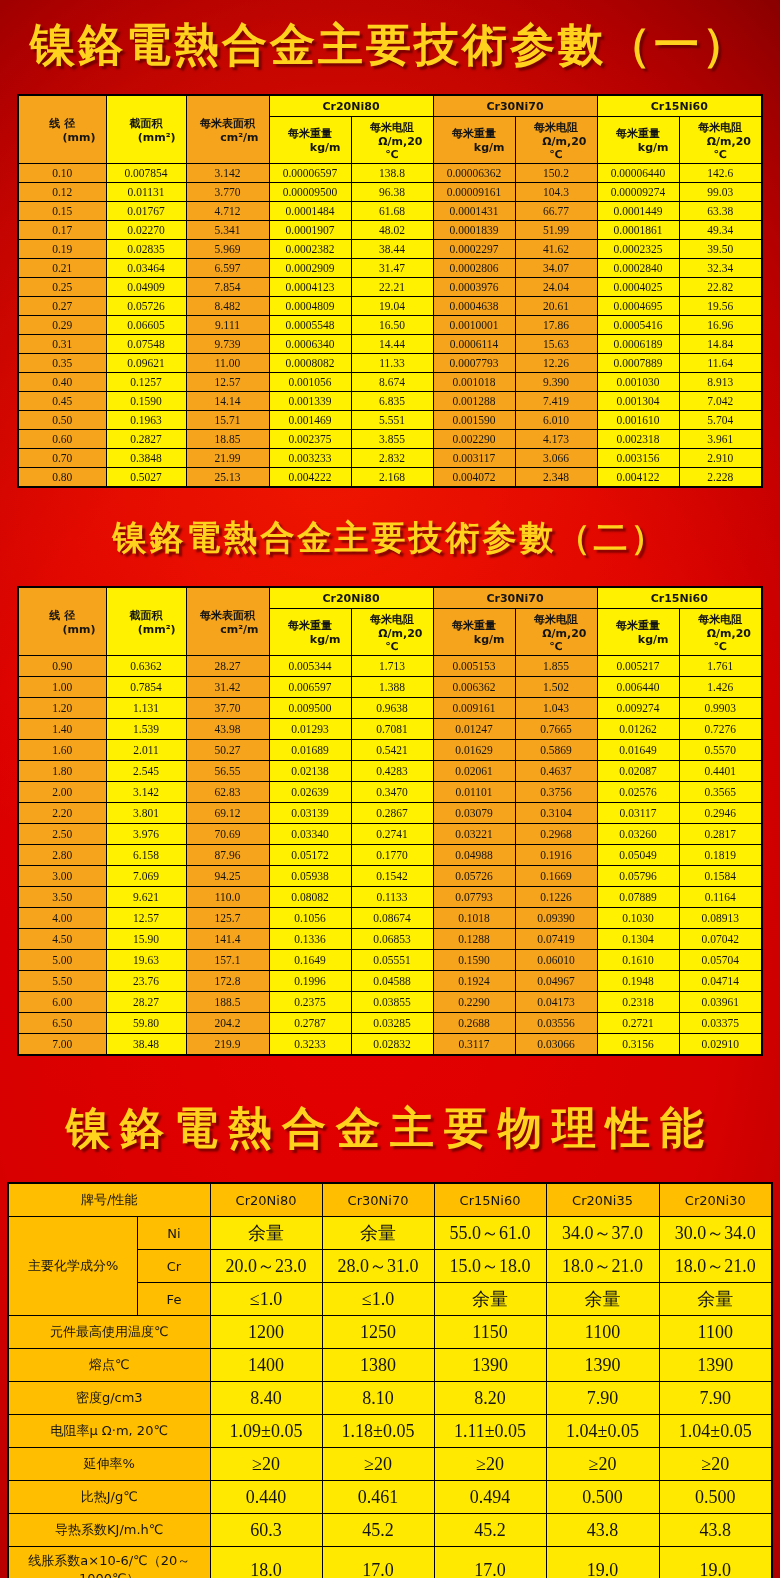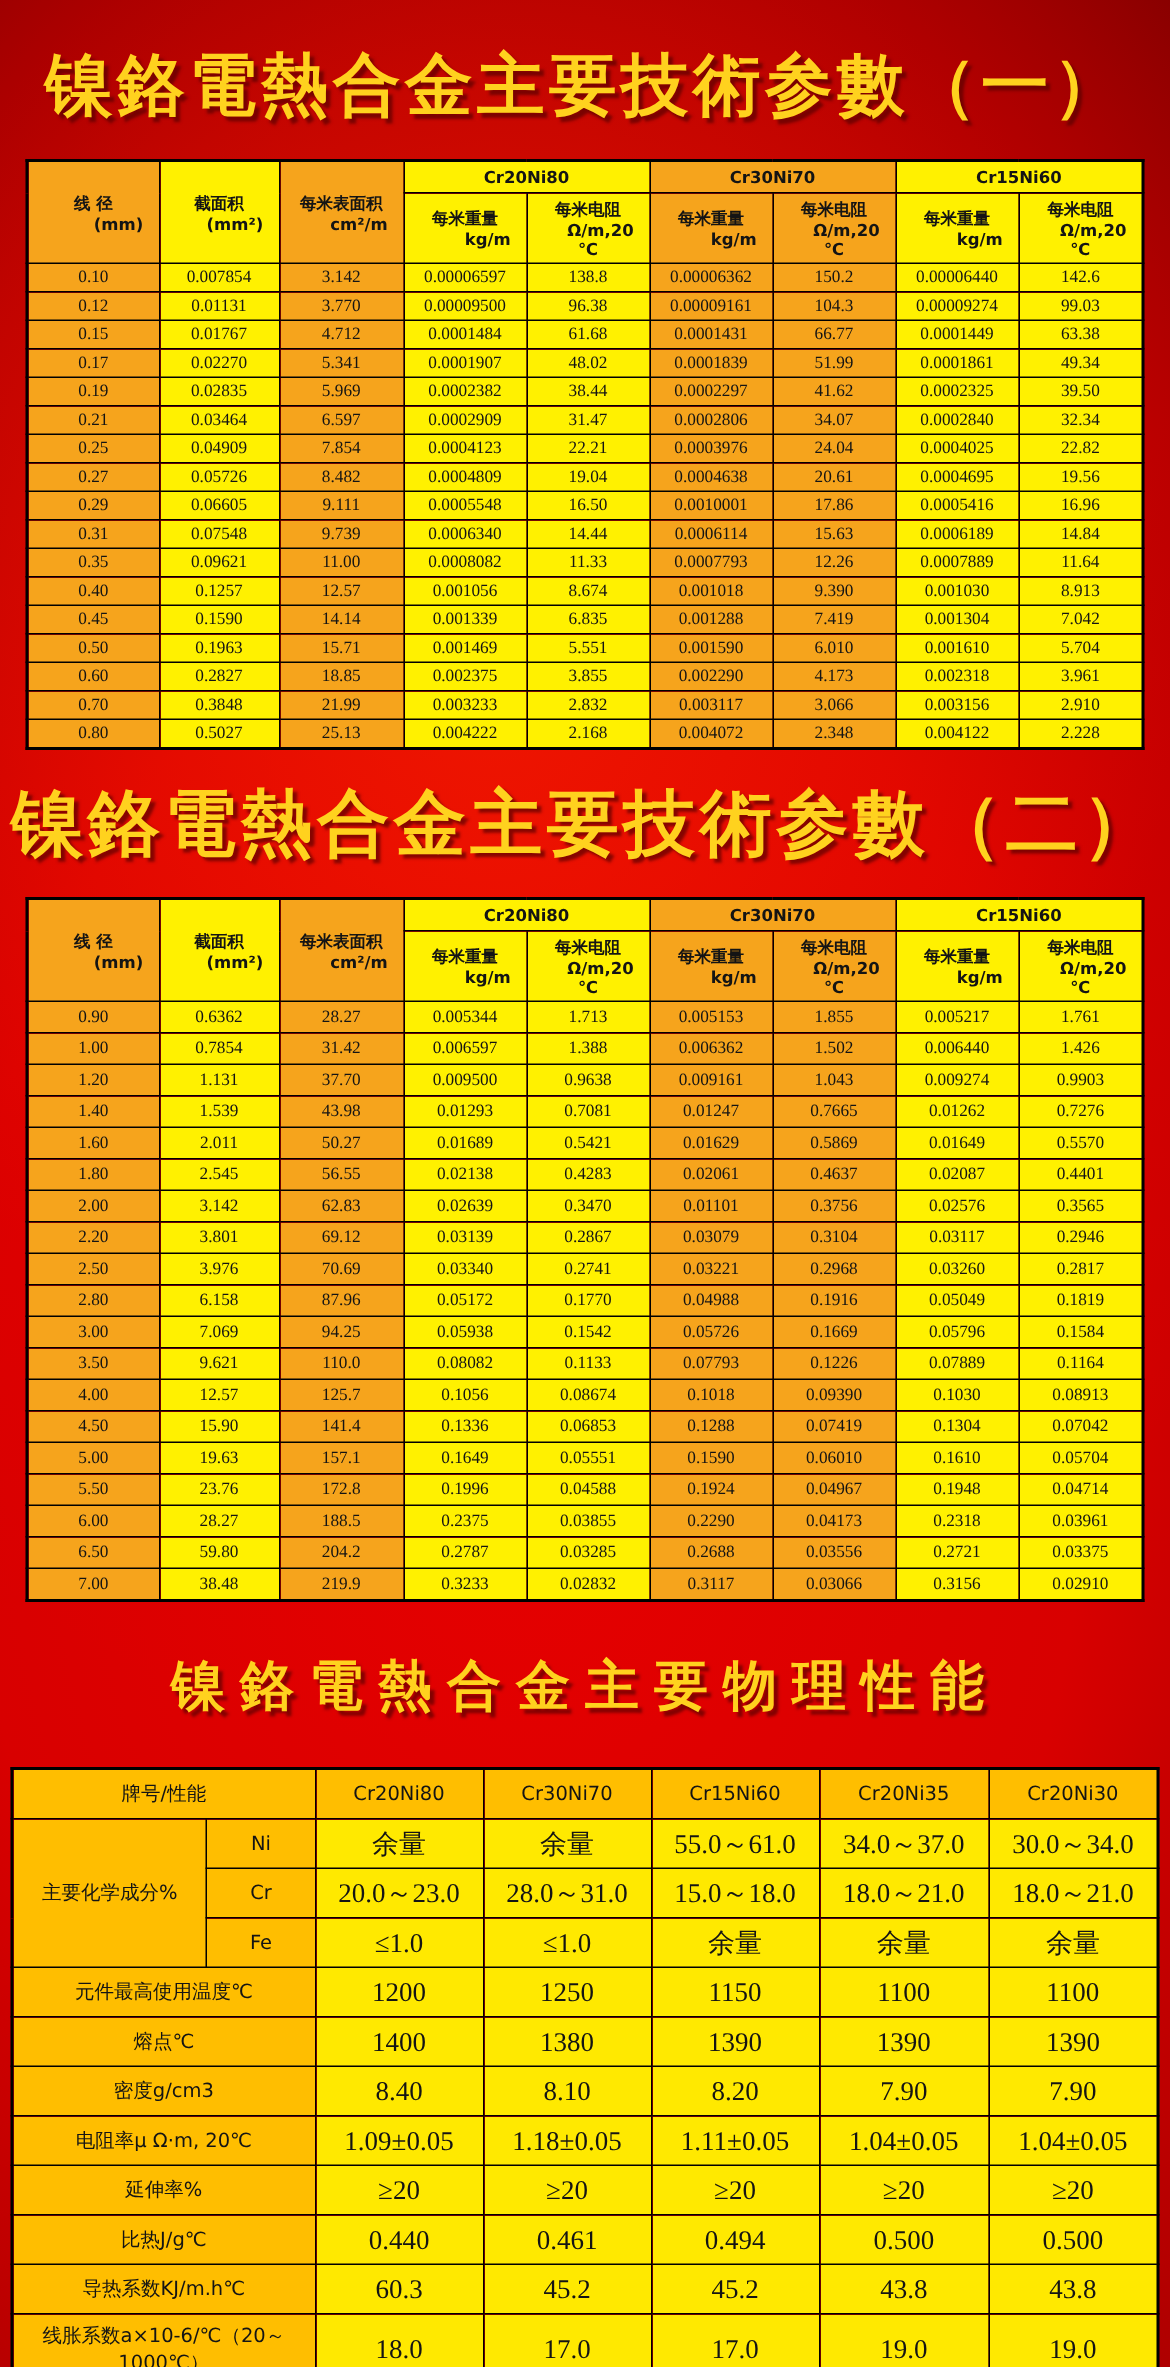--- a/index.html
+++ b/index.html
@@ -17,7 +17,7 @@
     text-shadow:3px 3px 2px rgba(90,0,0,.7);
     white-space:nowrap;
   }
-  .t1{font-size:45px;letter-spacing:3px;padding-top:22px;height:70px;line-height:70px;}
+  .t1{font-size:45px;letter-spacing:3px;padding-top:10px;height:70px;line-height:70px;}
   .t2{font-size:48px;letter-spacing:3px;margin-top:14px;height:70px;line-height:70px;}
   .t3{font-size:36px;letter-spacing:10px;margin-top:24px;height:64px;line-height:64px;}
   table{border-collapse:collapse;table-layout:fixed;}

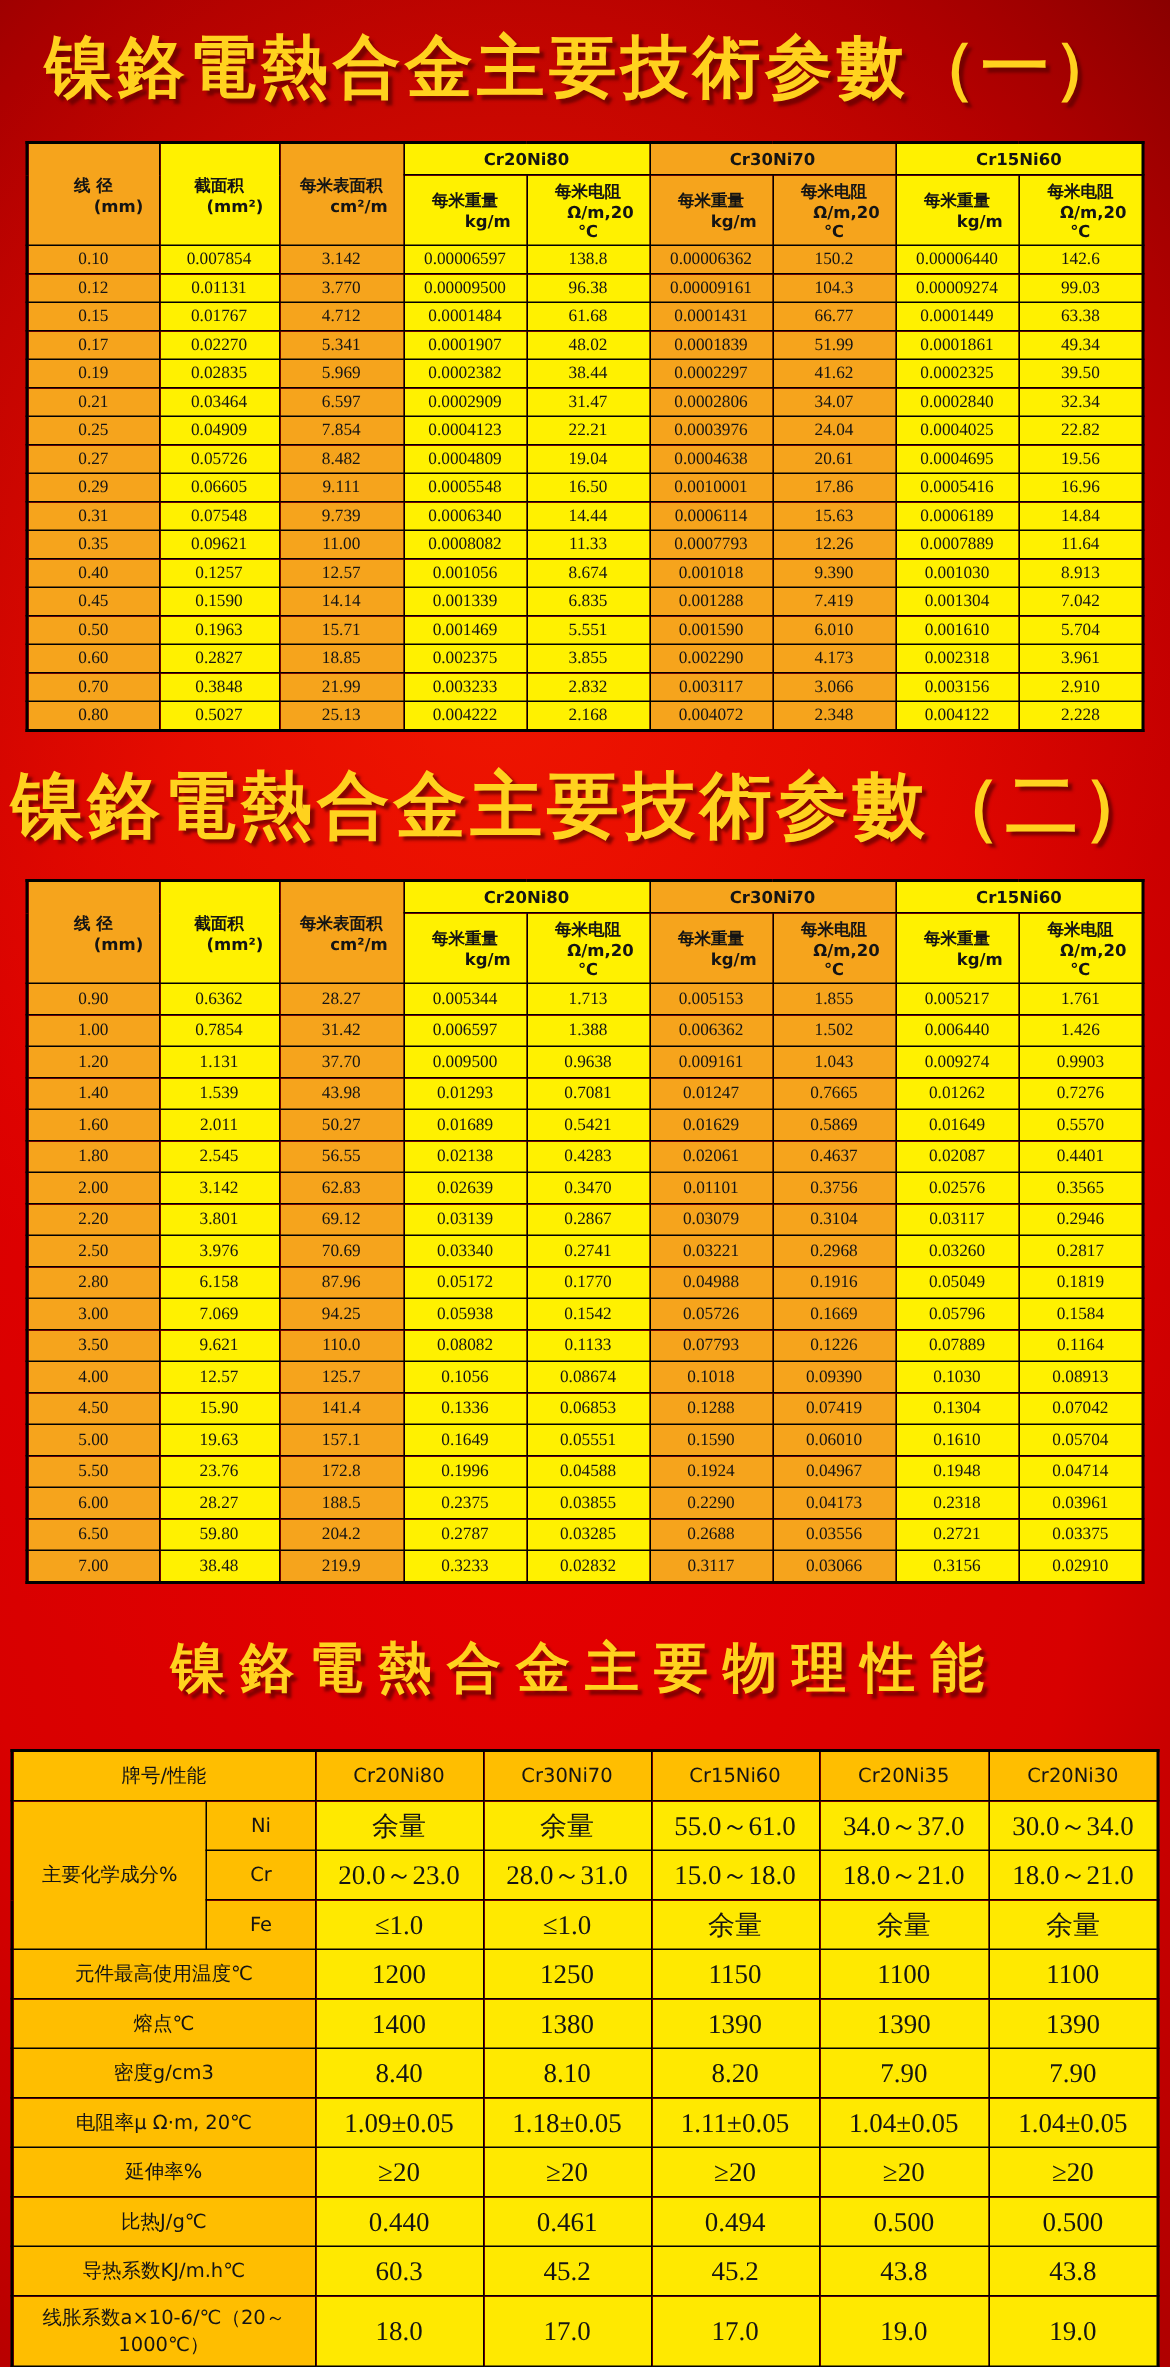--- a/index.html
+++ b/index.html
@@ -18,7 +18,7 @@
     white-space:nowrap;
   }
   .t1{font-size:45px;letter-spacing:3px;padding-top:10px;height:70px;line-height:70px;}
-  .t2{font-size:48px;letter-spacing:3px;margin-top:14px;height:70px;line-height:70px;}
+  .t2{font-size:34px;letter-spacing:3px;margin-top:14px;height:70px;line-height:70px;}
   .t3{font-size:36px;letter-spacing:10px;margin-top:24px;height:64px;line-height:64px;}
   table{border-collapse:collapse;table-layout:fixed;}
   .ptable{width:744px;margin:14px auto 0 auto;border:2px solid #000;}

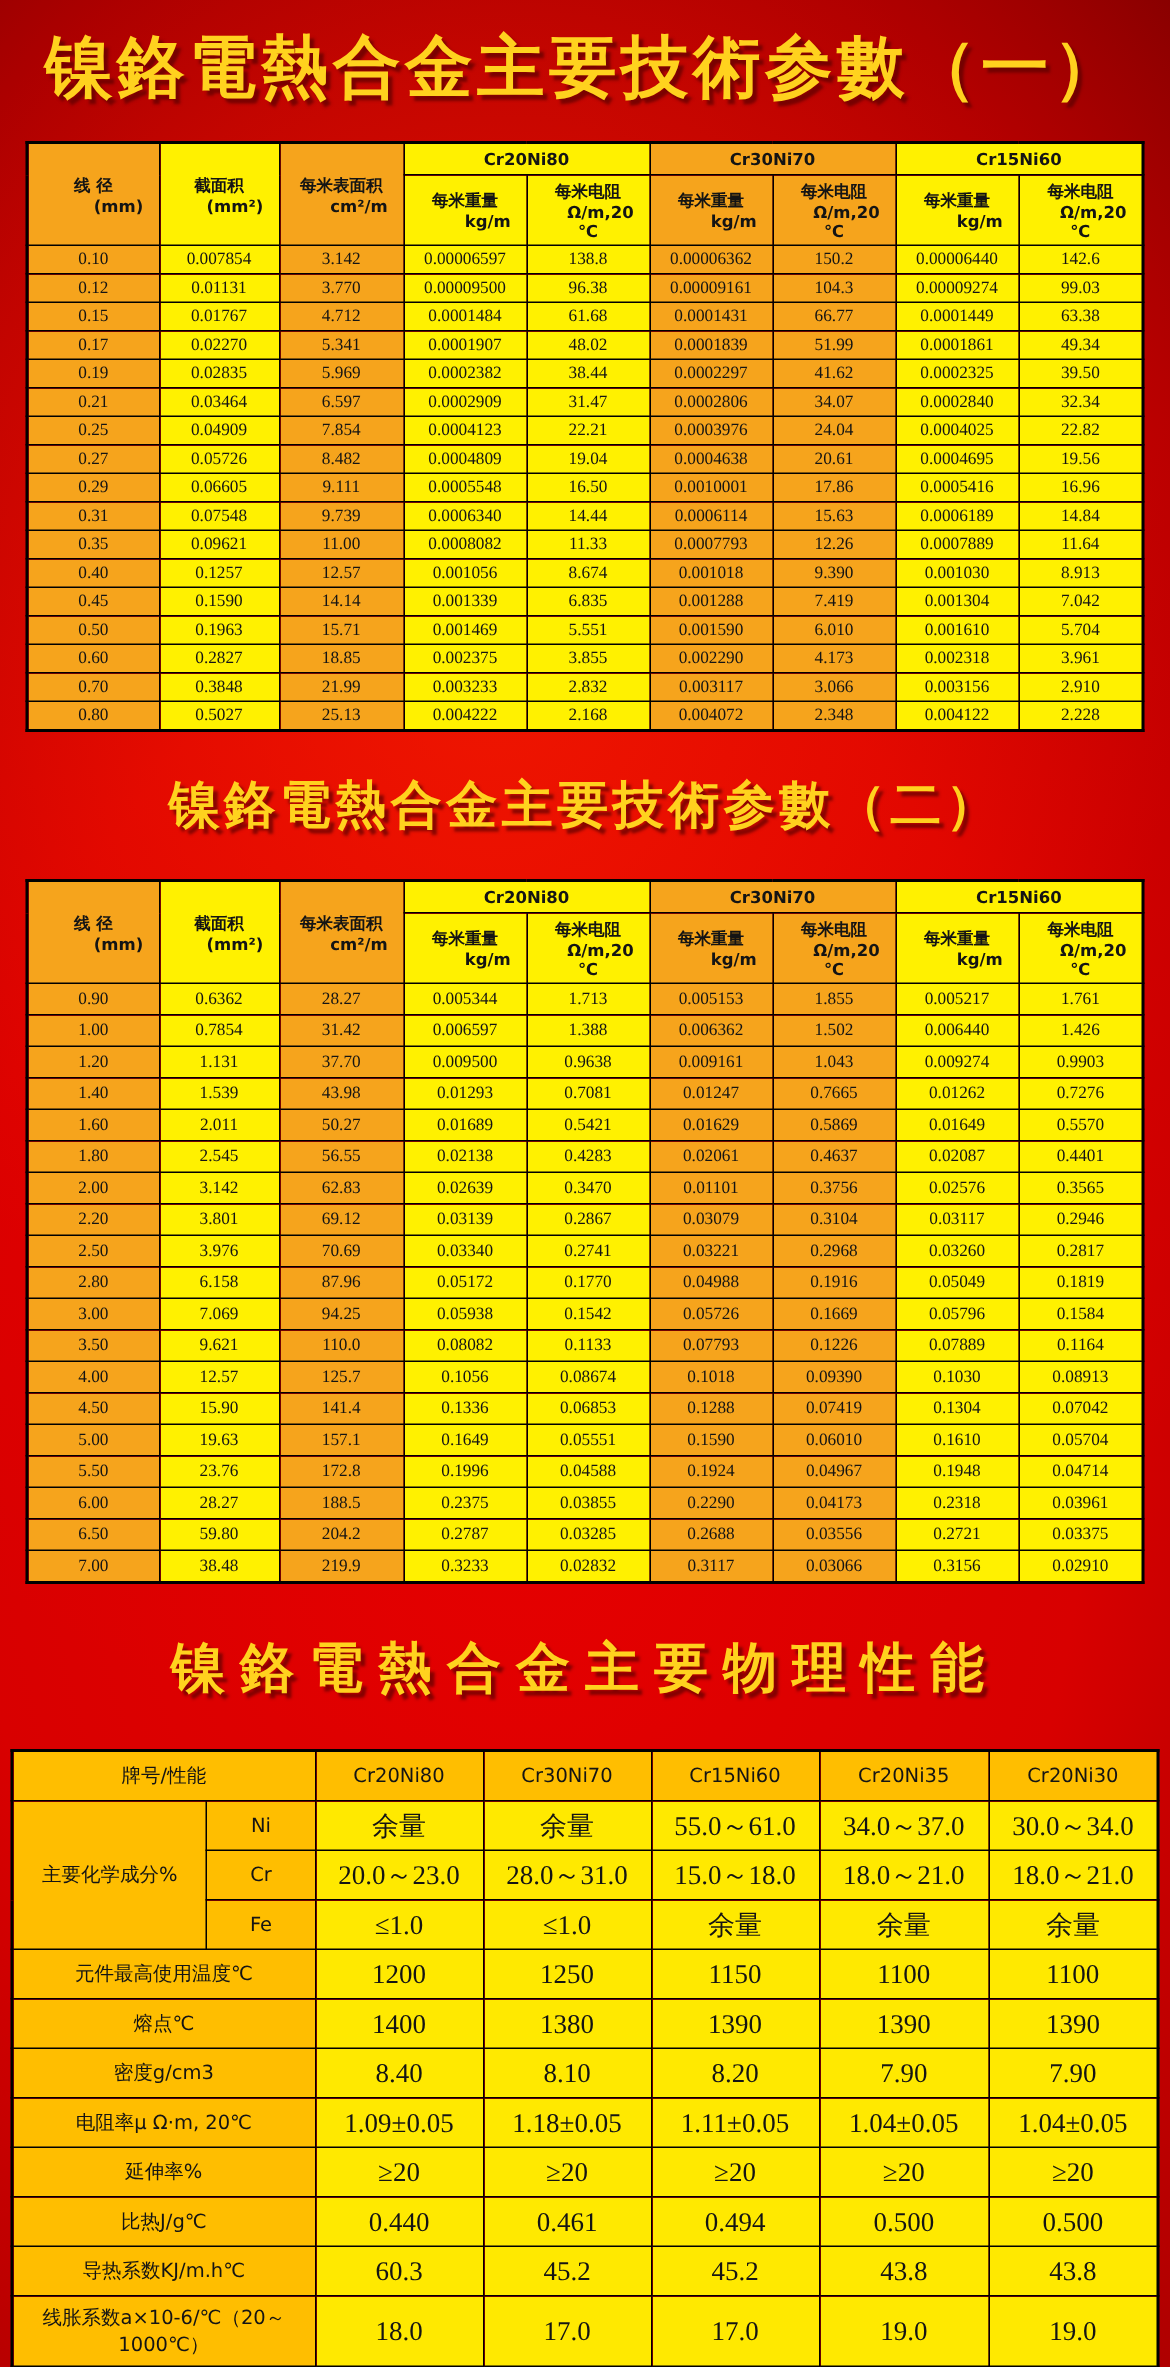--- a/index.html
+++ b/index.html
@@ -19,7 +19,7 @@
   }
   .t1{font-size:45px;letter-spacing:3px;padding-top:10px;height:70px;line-height:70px;}
   .t2{font-size:34px;letter-spacing:3px;margin-top:14px;height:70px;line-height:70px;}
-  .t3{font-size:36px;letter-spacing:10px;margin-top:24px;height:64px;line-height:64px;}
+  .t3{font-size:44px;letter-spacing:10px;margin-top:40px;height:64px;line-height:64px;}
   table{border-collapse:collapse;table-layout:fixed;}
   .ptable{width:744px;margin:14px auto 0 auto;border:2px solid #000;}
   .ptable th,.ptable td{

